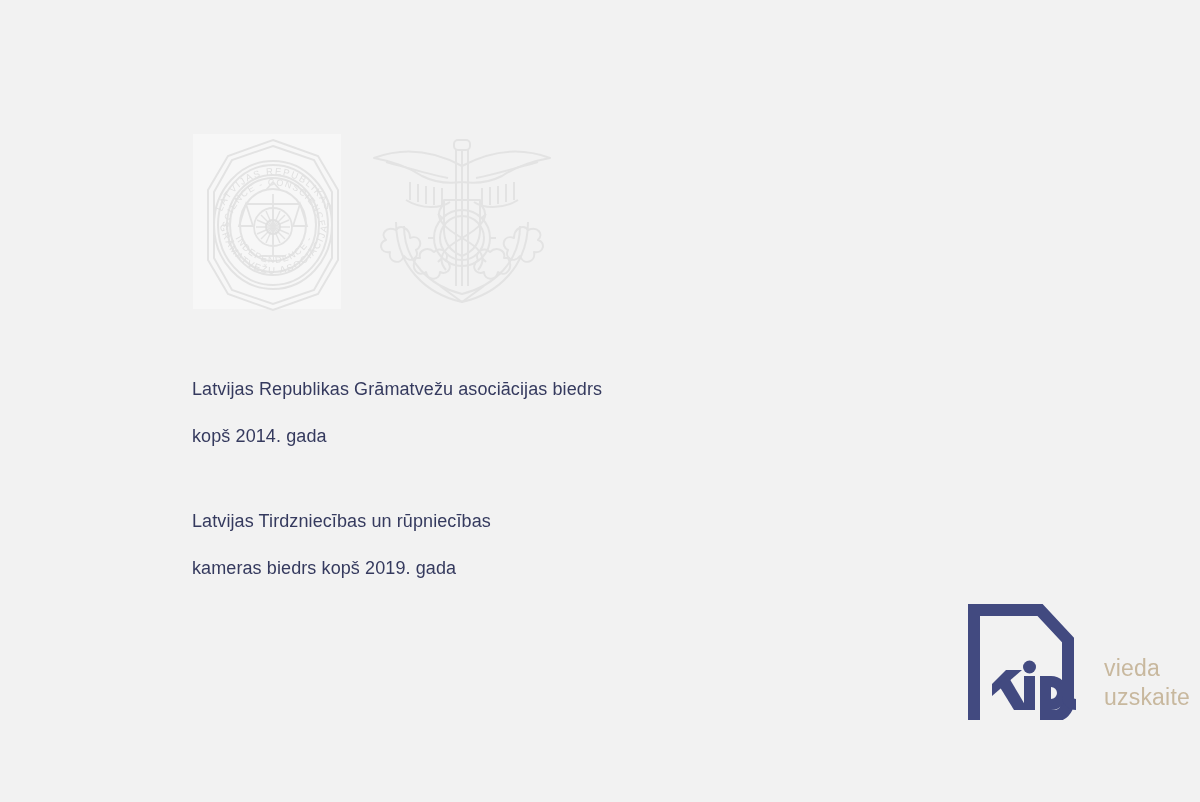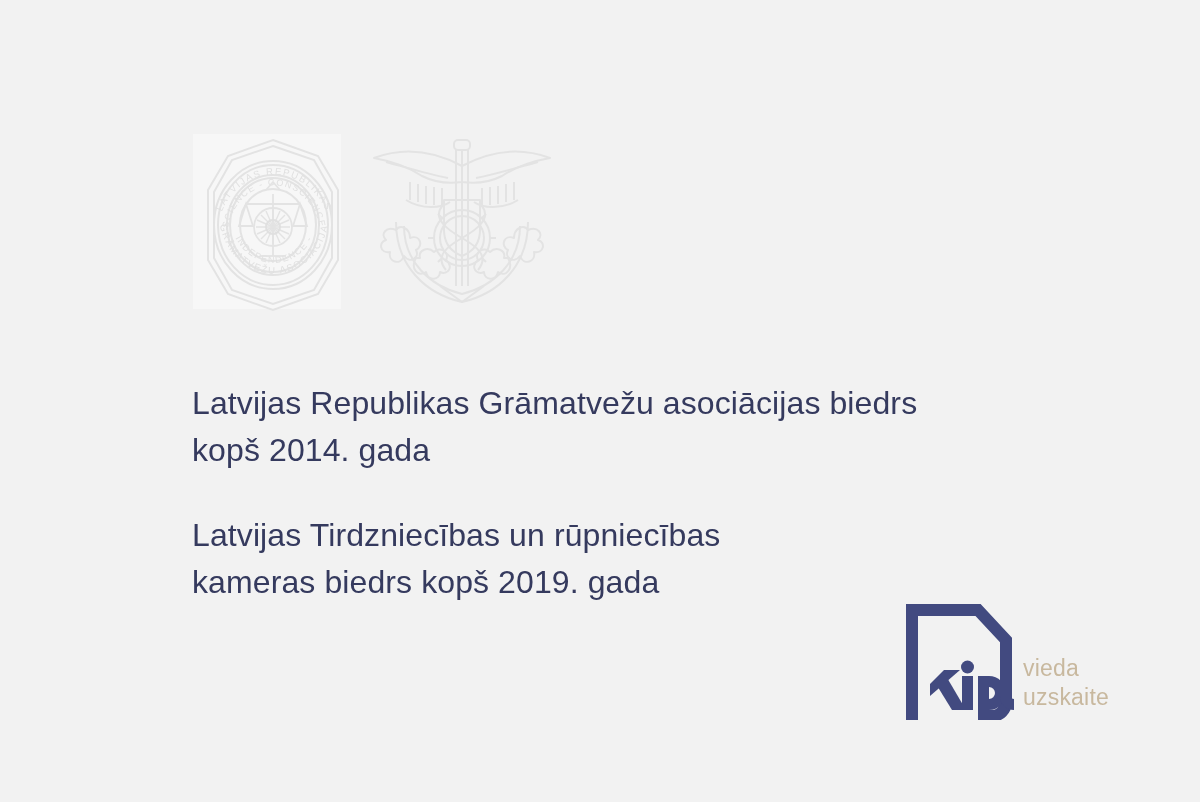--- a/index.html
+++ b/index.html
@@ -56,7 +56,7 @@
   }
   .para {
     color: #353a5e;
-    font-size: 32px;
+    font-size: 18px;
     line-height: 47px;
     letter-spacing: 0.1px;
     font-weight: 400;

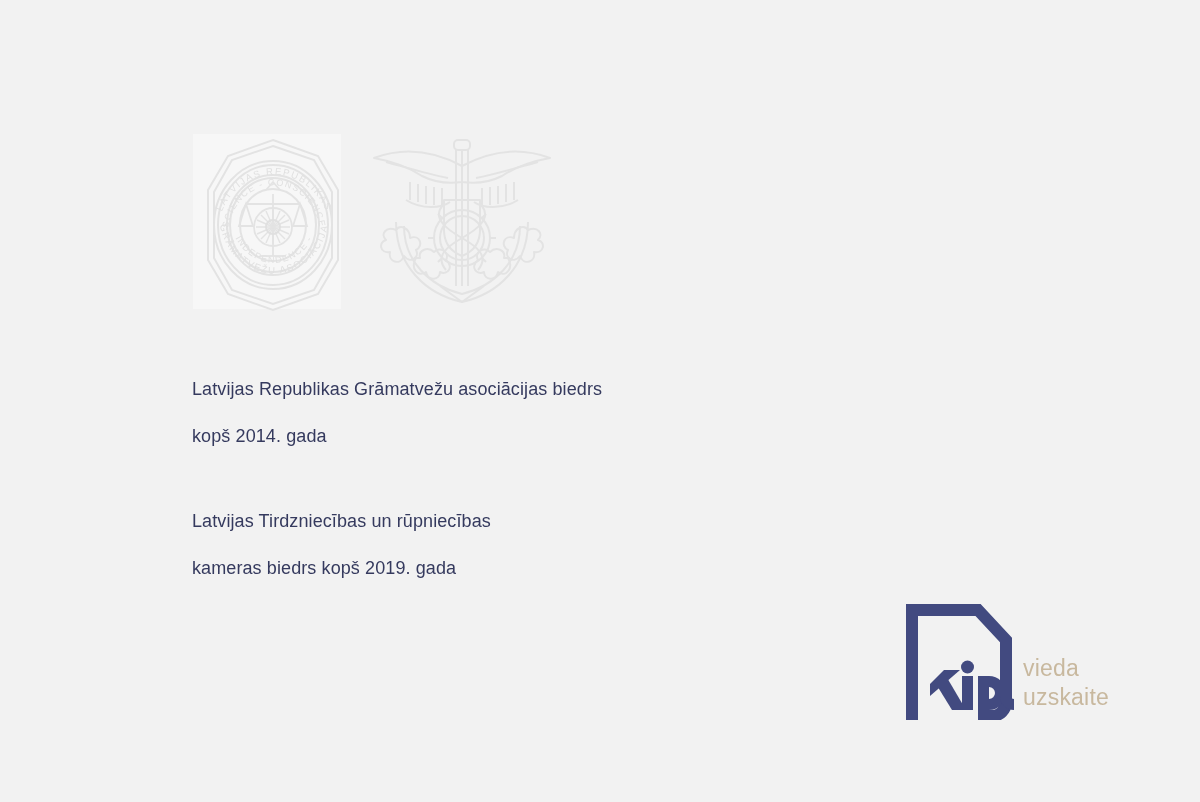--- a/index.html
+++ b/index.html
@@ -67,11 +67,11 @@
   
   .brand {
     position: absolute;
-    left: 900px;
+    left: 962px;
     top: 598px;
     display: flex;
     align-items: flex-end;
-    gap: 5px;
+    gap: 24px;
   }
   .brand-mark { position: relative; width: 118px; height: 122px; }
   .brand-mark svg { display: block; }

